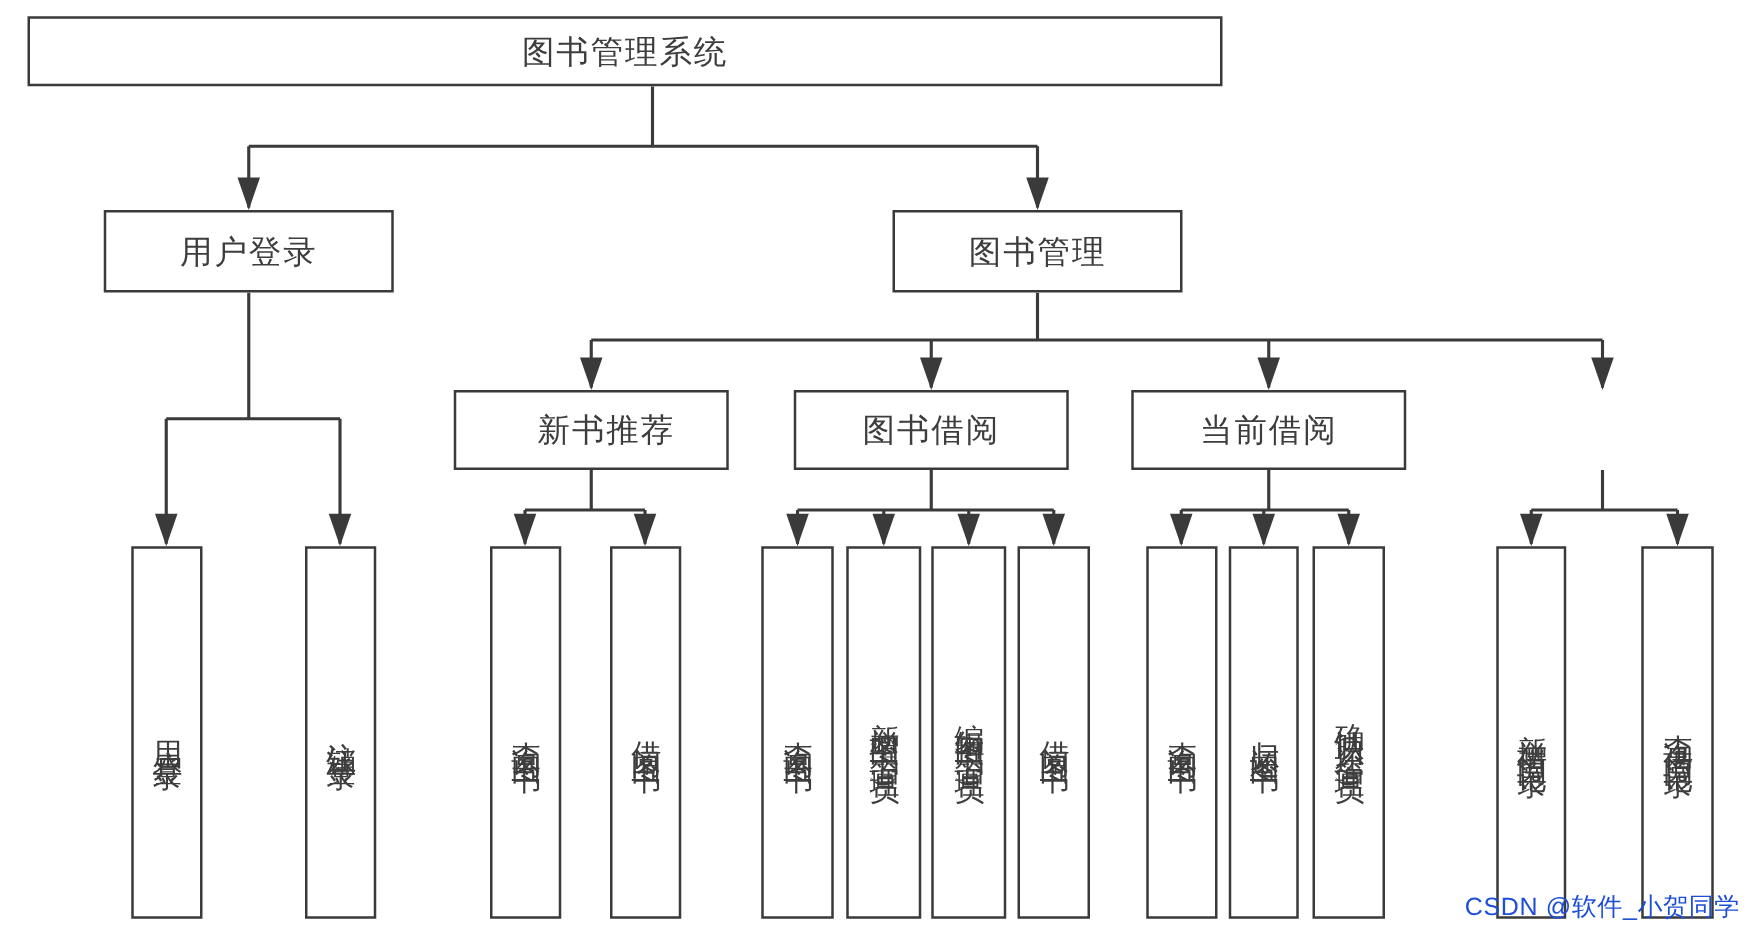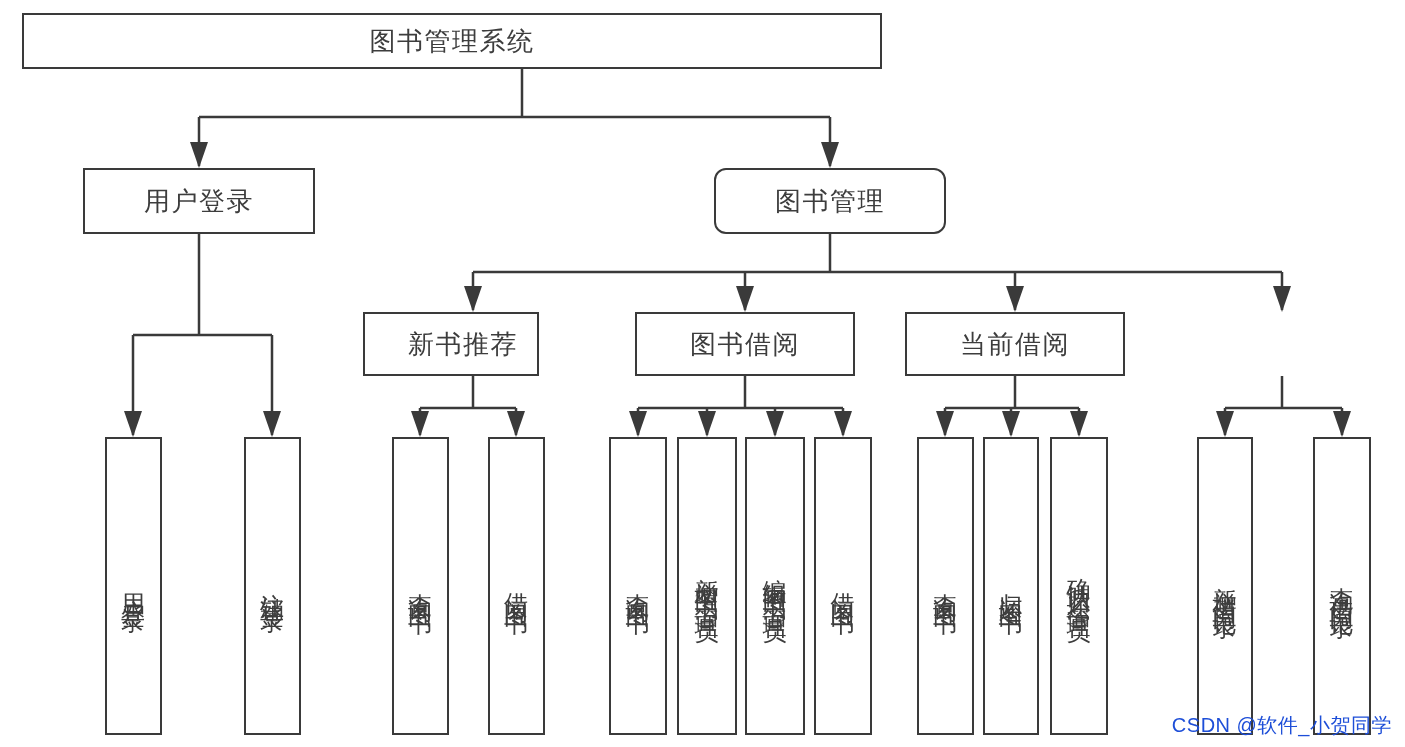--- a/index.html
+++ b/index.html
@@ -102,7 +102,7 @@
     </g>
   </svg>
 
-  <div class="box h-box" style="left:22px; top:13px; width:860px; height:56px;">
+  <div class="box h-box" style="left:22px; top:13px; width:956px; height:56px;">
     <span>图书管理系统</span>
   </div>
 

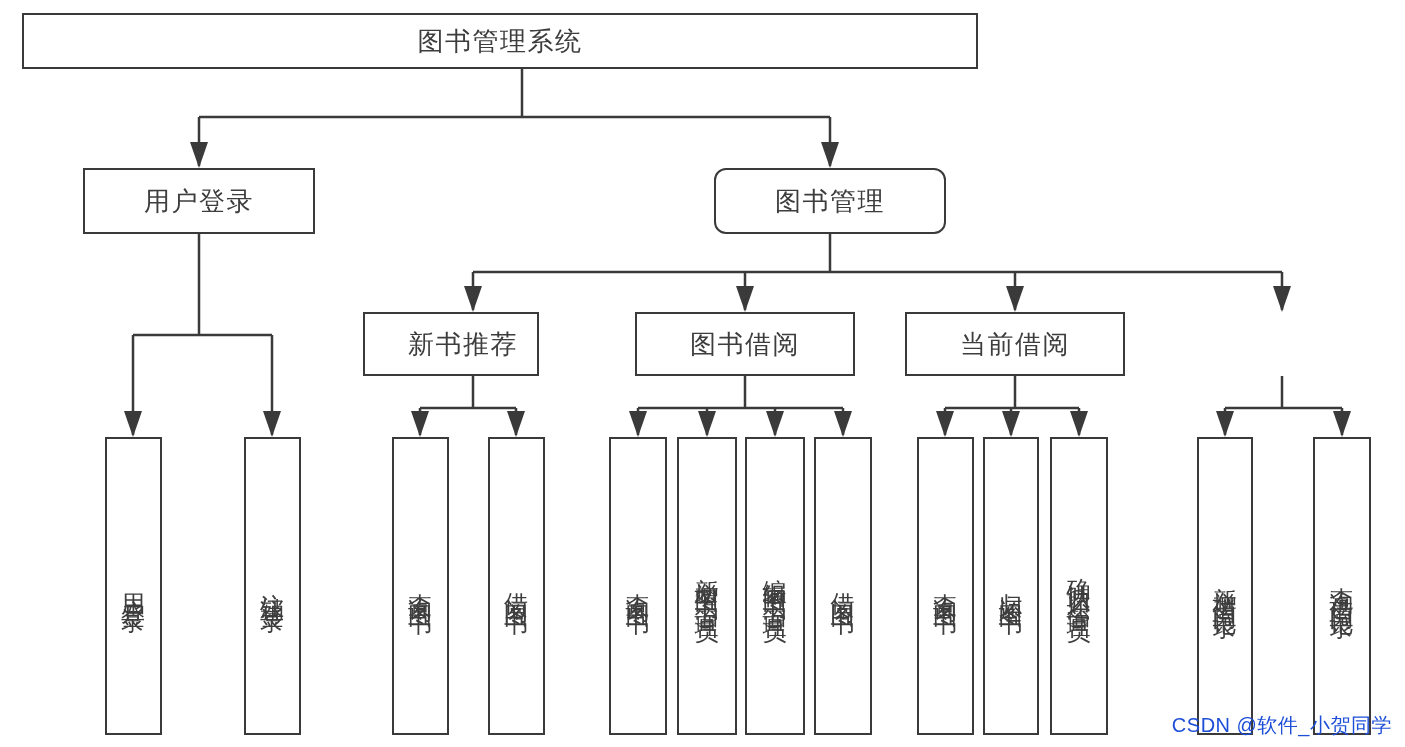--- a/index.html
+++ b/index.html
@@ -109,7 +109,7 @@
   <div class="box h-box" style="left:83px; top:168px; width:232px; height:66px;">
     <span>用户登录</span>
   </div>
-  <div class="box h-box" style="left:714px; top:168px; width:232px; height:66px;border-radius:12px;">
+  <div class="box h-box" style="left:714px; top:168px; width:232px; height:66px;">
     <span>图书管理</span>
   </div>
 

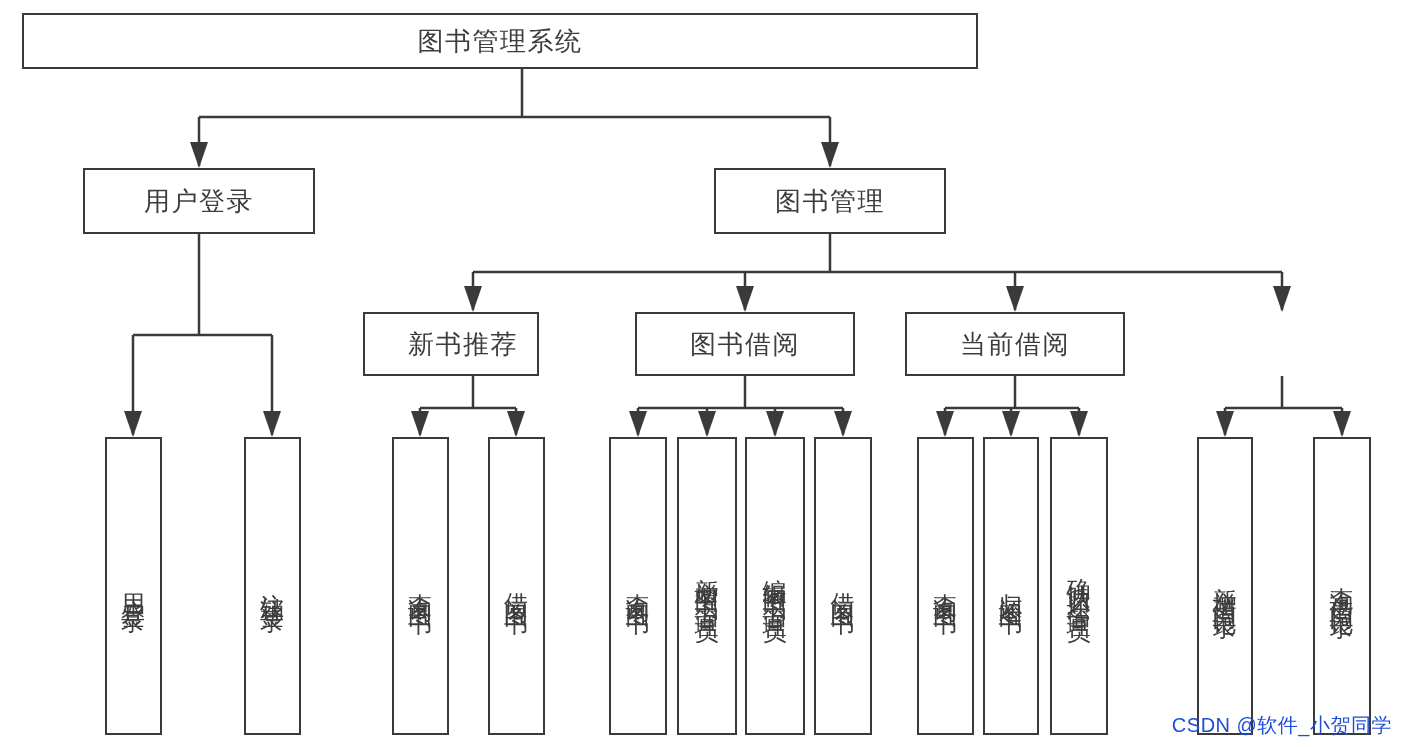--- a/index.html
+++ b/index.html
@@ -113,7 +113,7 @@
     <span>图书管理</span>
   </div>
 
-  <div class="box h-box" style="left:363px; top:312px; width:176px; height:64px;padding-left:24px;">
+  <div class="box h-box" style="left:363px; top:312px; width:220px; height:64px;padding-left:24px;">
     <span>新书推荐</span>
   </div>
   <div class="box h-box" style="left:635px; top:312px; width:220px; height:64px;">

